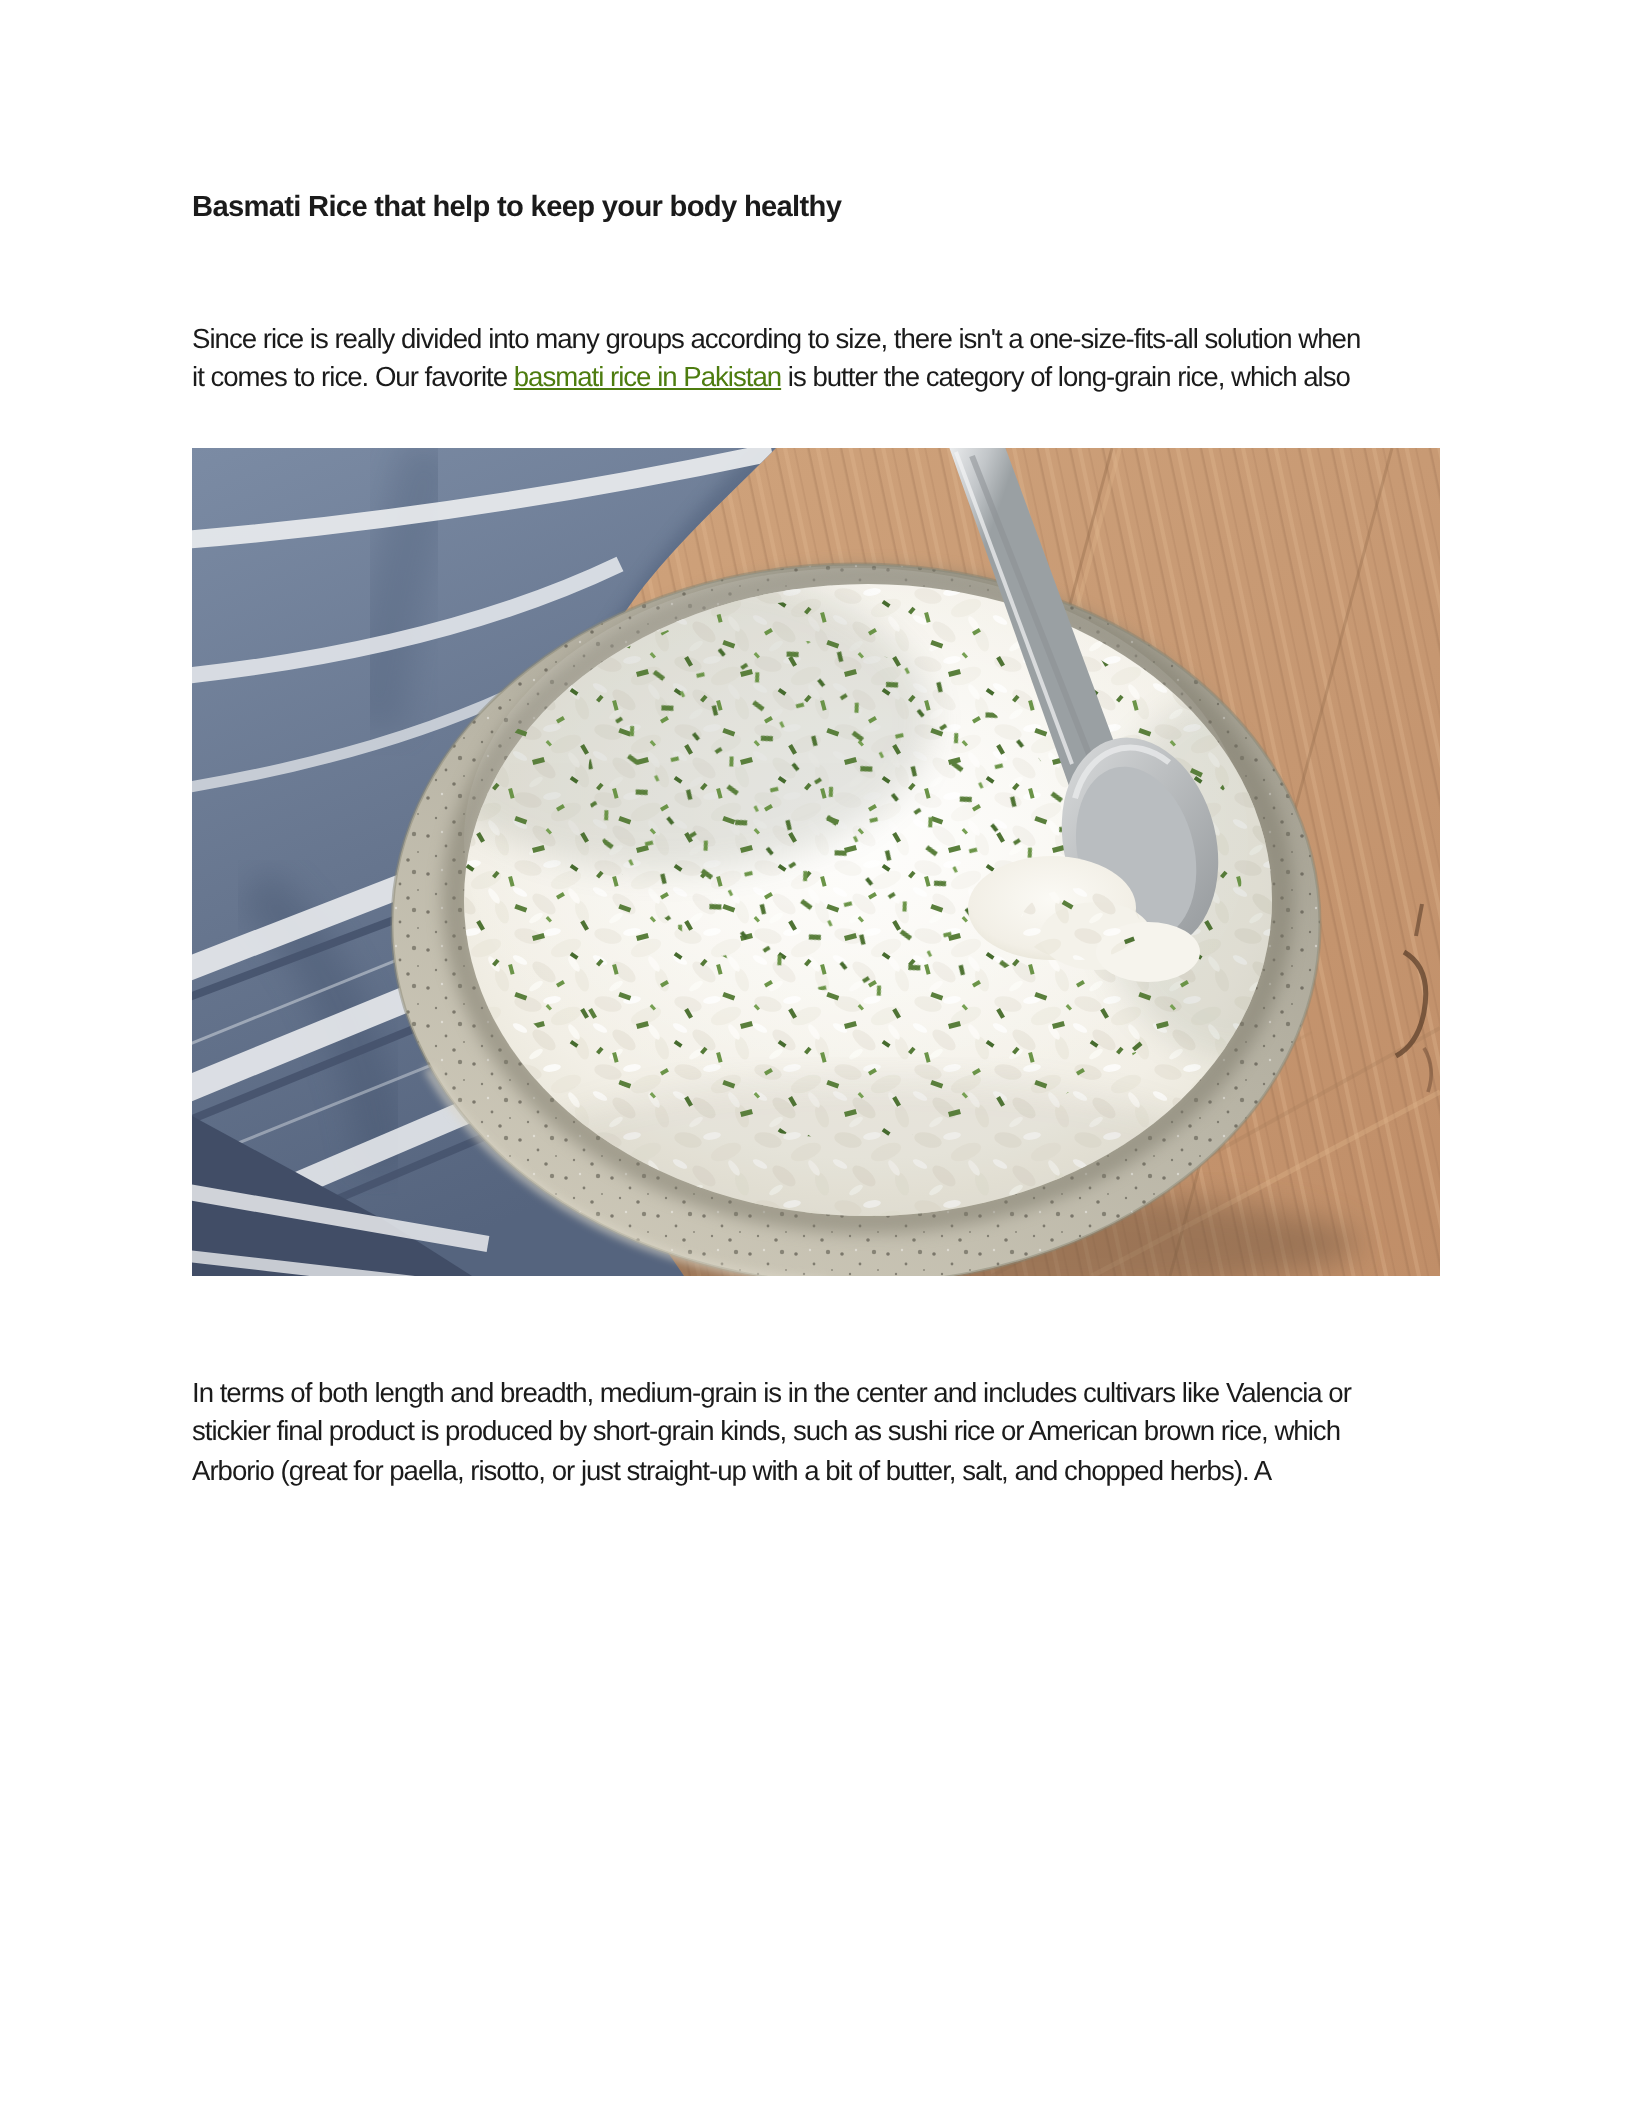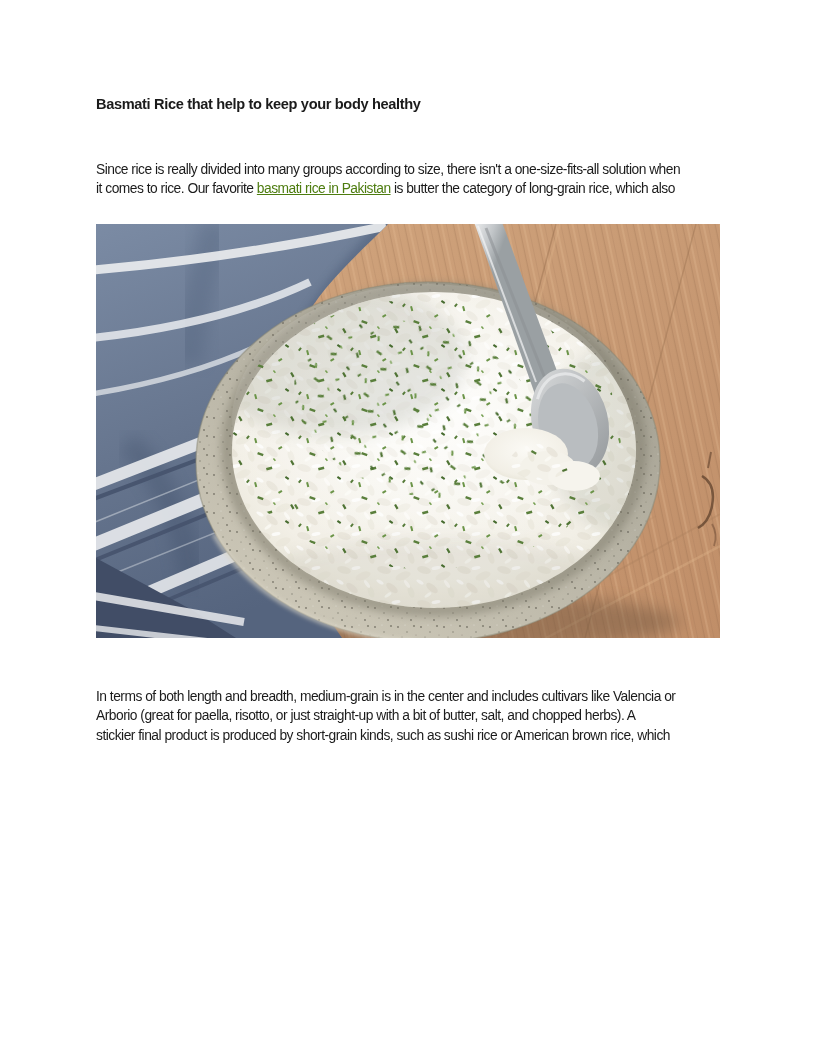--- a/index.html
+++ b/index.html
@@ -213,8 +213,8 @@
 
   <div class="para para2">
     <div class="line">In terms of both length and breadth, medium-grain is in the center and includes cultivars like Valencia or</div>
+    <div class="line">stickier final product is produced by short-grain kinds, such as sushi rice or American brown rice, which</div>
     <div class="line">Arborio (great for paella, risotto, or just straight-up with a bit of butter, salt, and chopped herbs). A</div>
-    <div class="line">stickier final product is produced by short-grain kinds, such as sushi rice or American brown rice, which</div>
   </div>
 
 </div>

